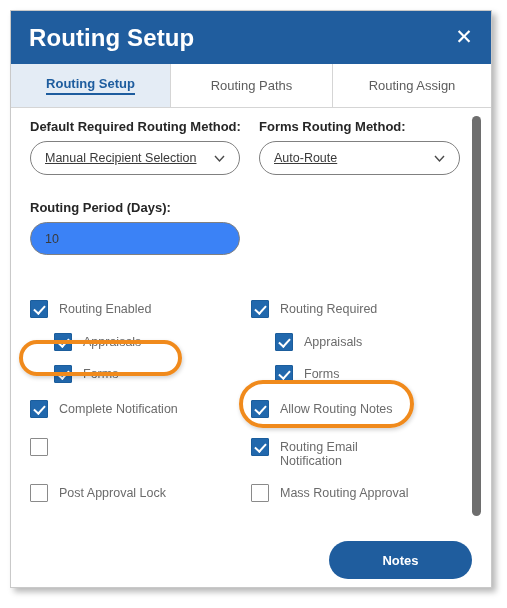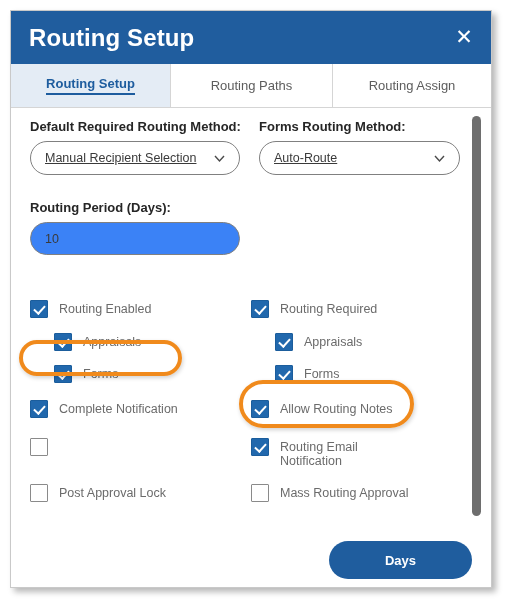--- a/index.html
+++ b/index.html
@@ -363,7 +363,7 @@
     <div id="ring-email" class="ring"></div>
 
     <div class="footer">
-      <button class="save-btn">Days</button>
+      <button class="save-btn">Notes</button>
     </div>
 
   </div>

